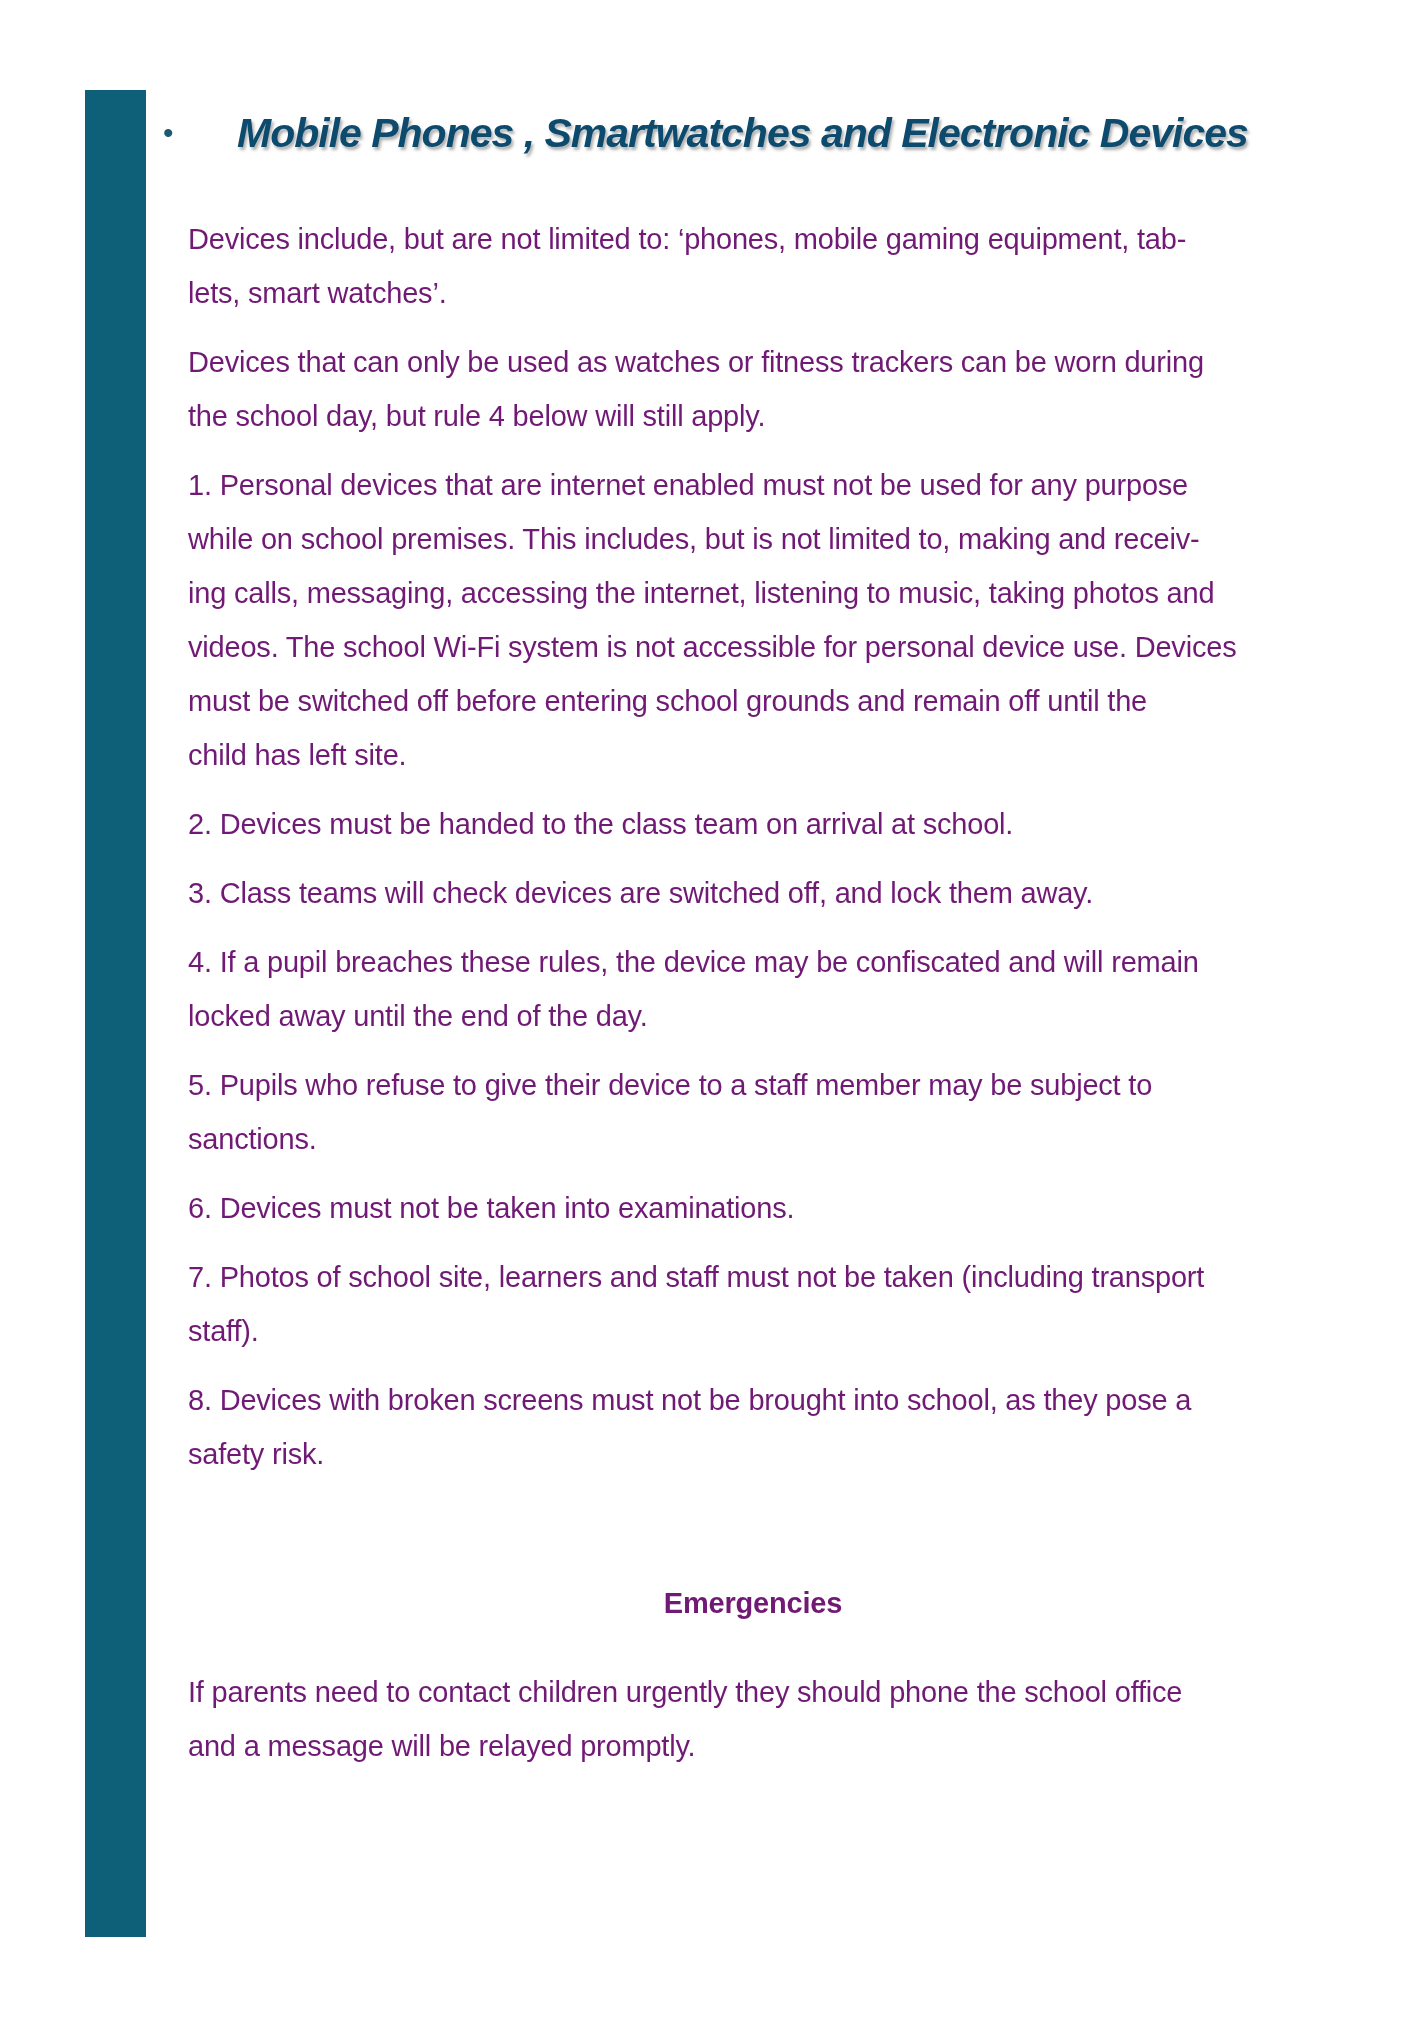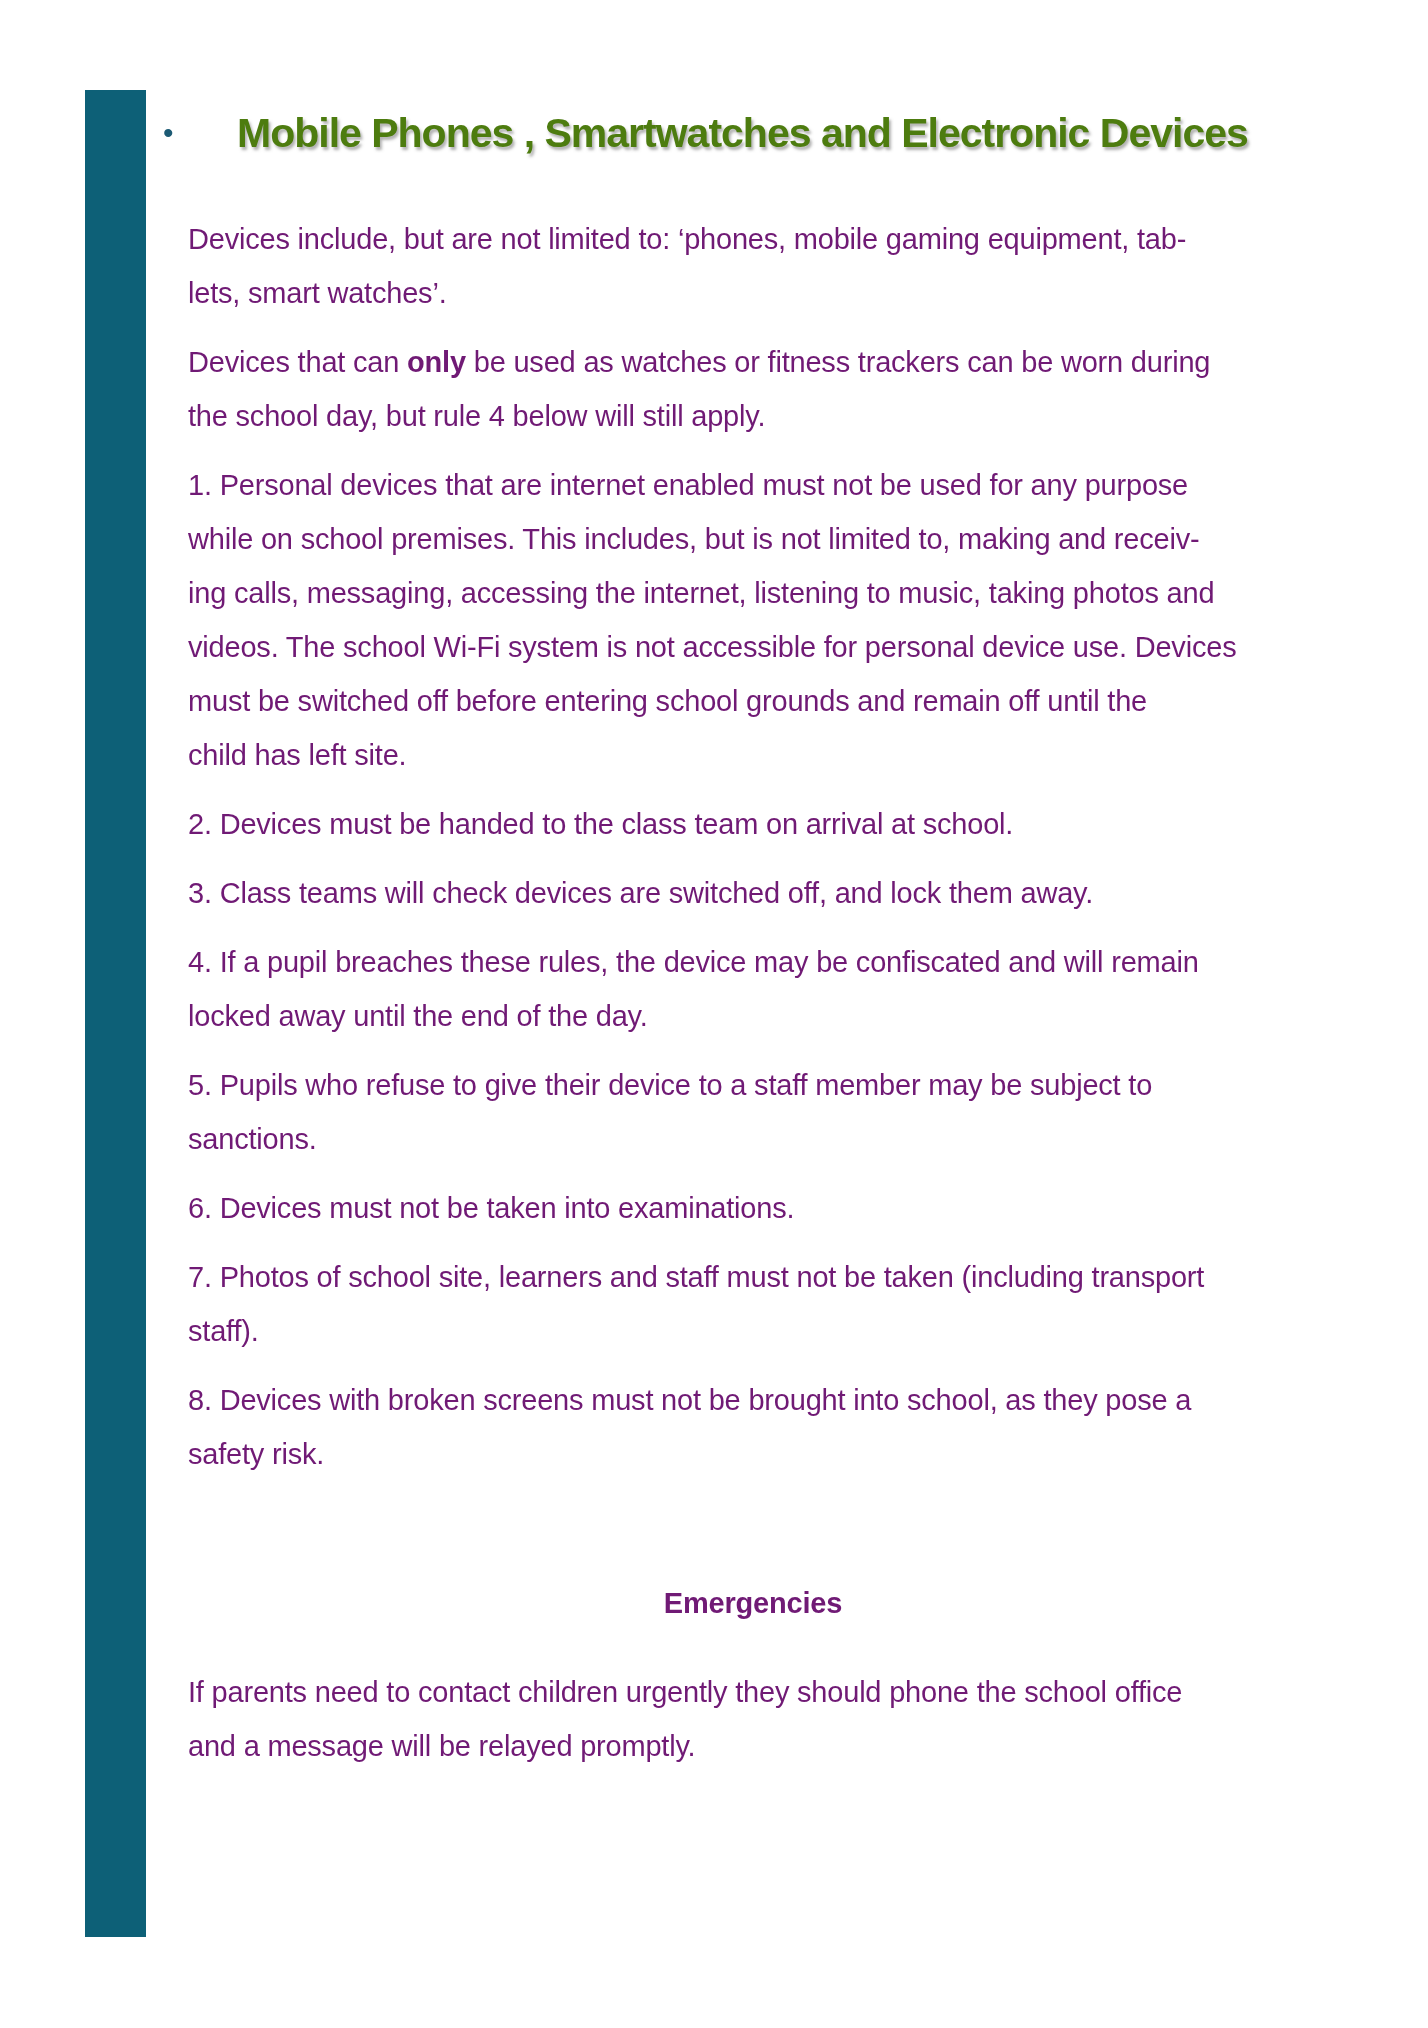--- a/index.html
+++ b/index.html
@@ -72,7 +72,7 @@
 
   <div class="heading-row">
     <span class="bullet" style="color: rgb(28, 90, 116);">•</span>
-    <h1 class="title" style="color: #4d7c0f;">Mobile Phones , Smartwatches and Electronic Devices</h1>
+    <h1 class="title" style="color: #0c4a6e; font-style: italic;">Mobile Phones , Smartwatches and Electronic Devices</h1>
   </div>
 
   <div class="content" style="color: #701a75;">

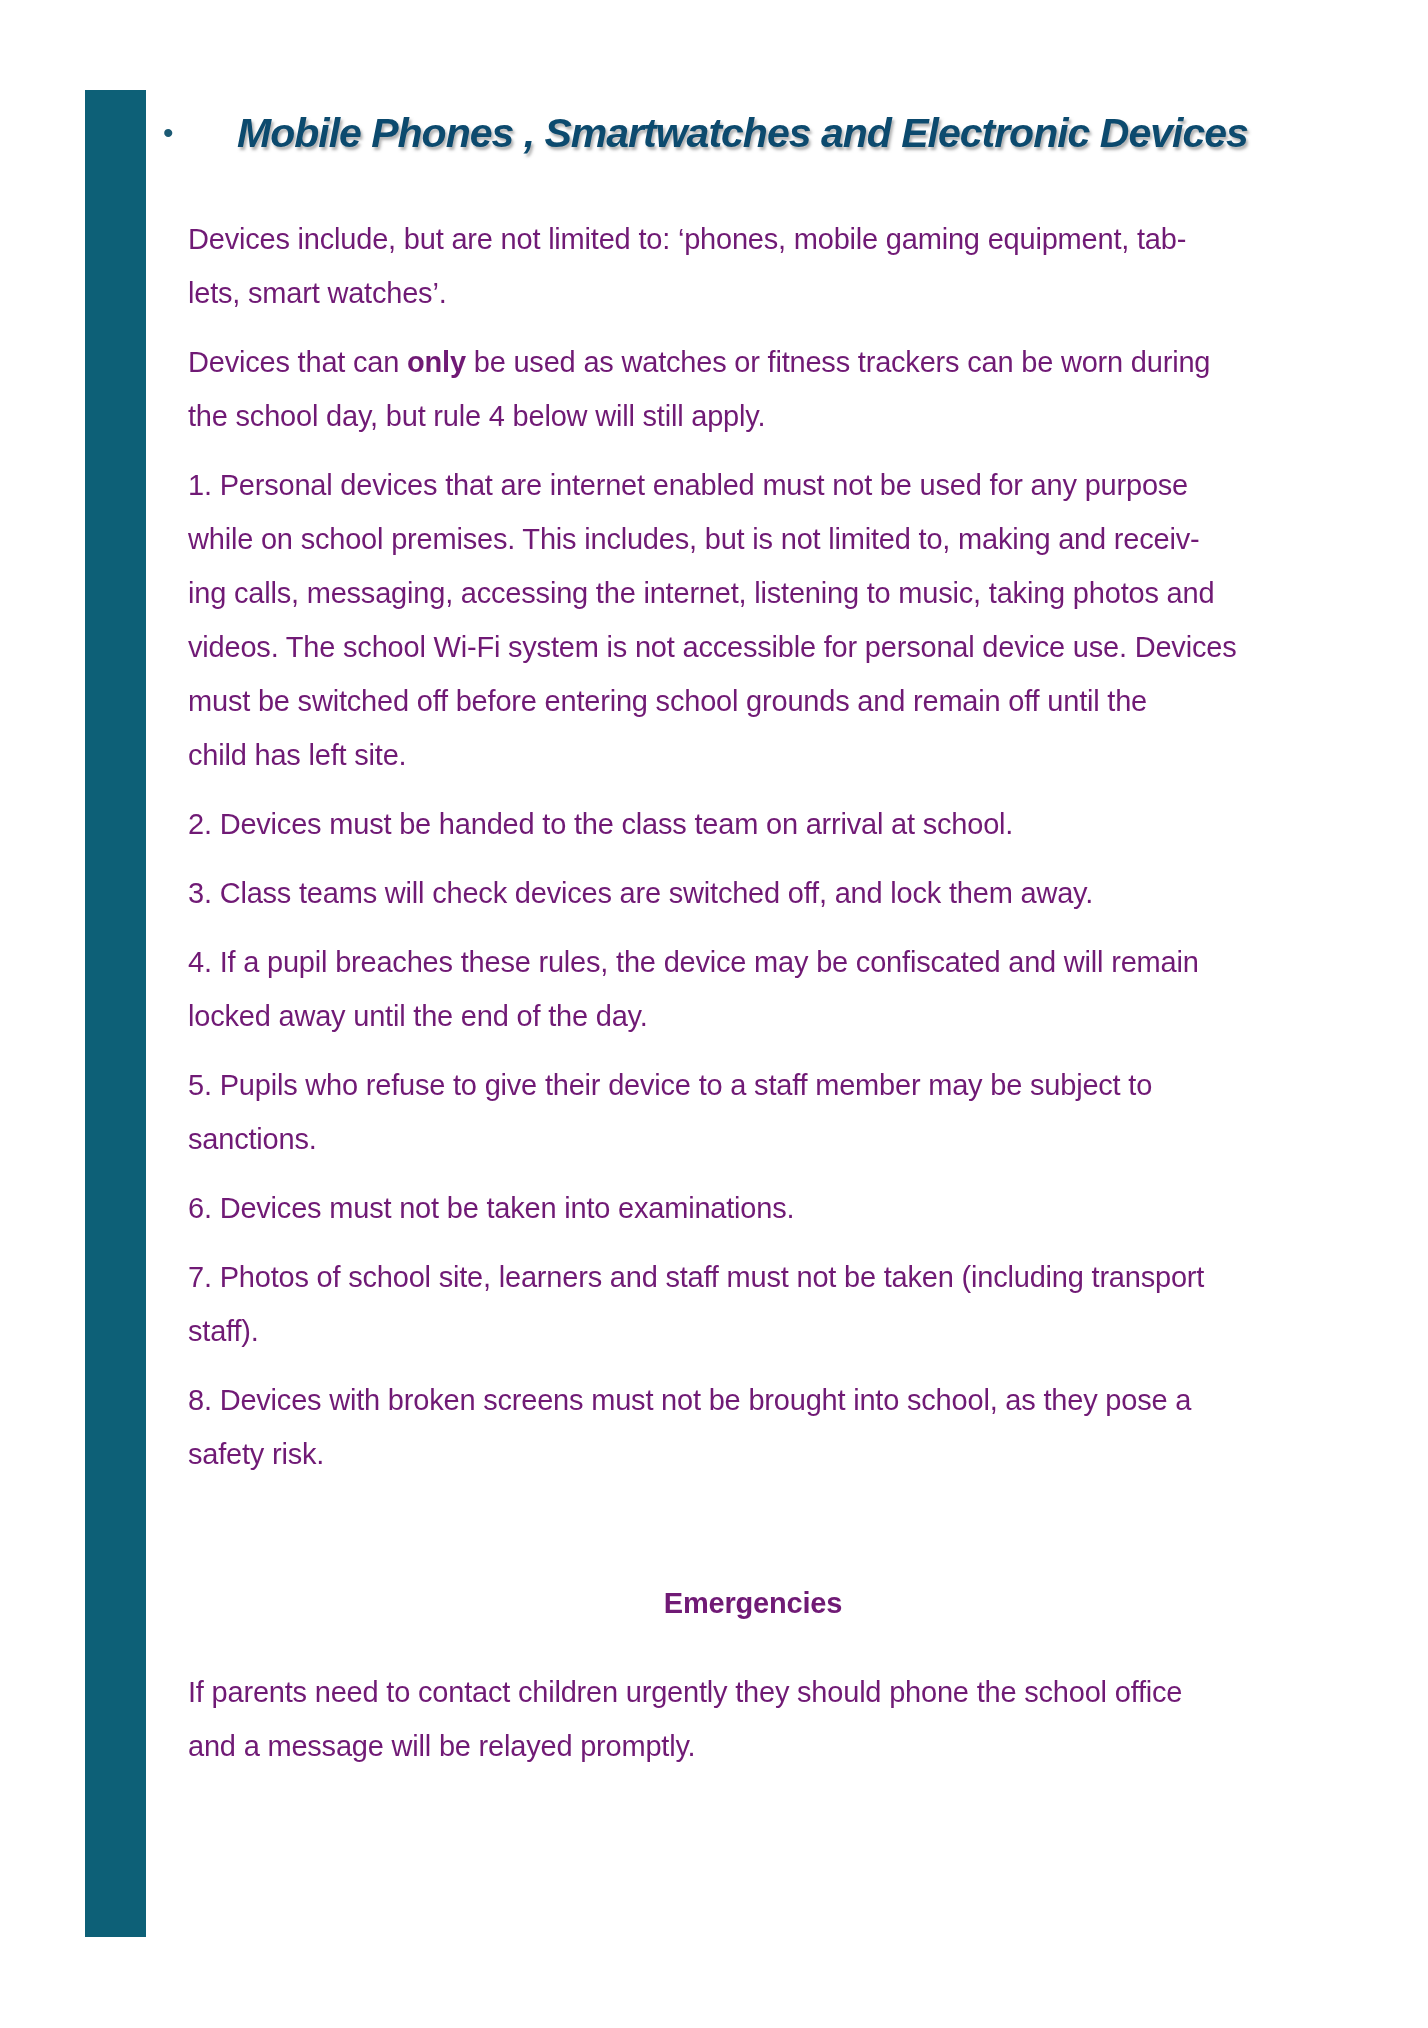--- a/index.html
+++ b/index.html
@@ -61,7 +61,7 @@
     line-height: 54px;
     text-align: center;
   }
-  strong { font-weight: 700; text-align: right; }
+  strong { font-weight: 400; text-align: right; }
 </style>
 </head>
 <body>

